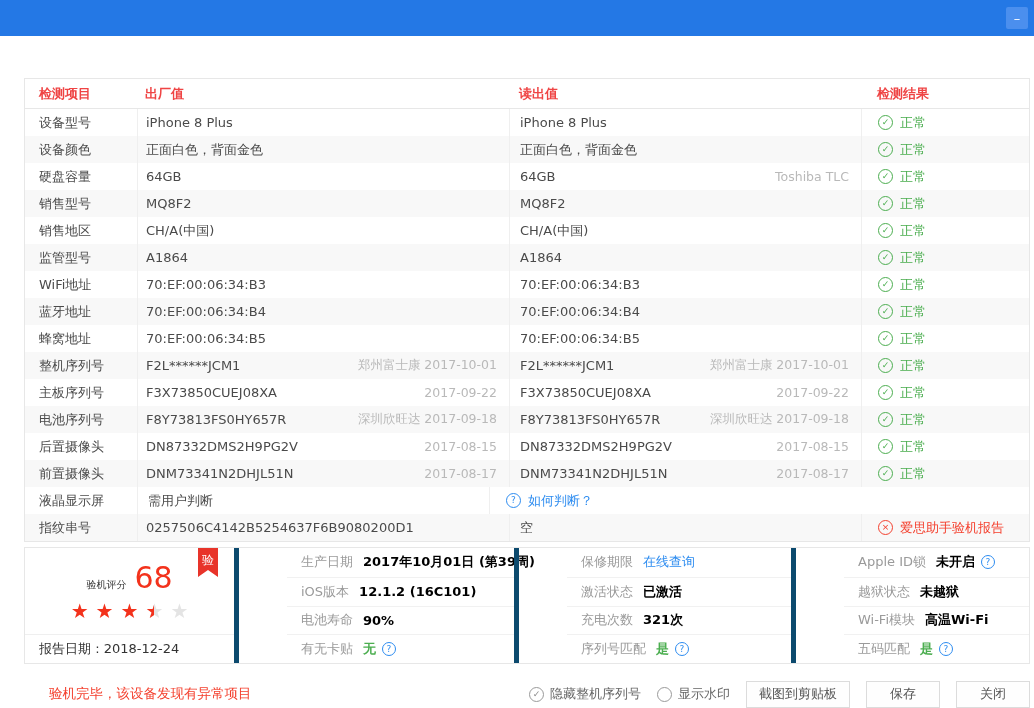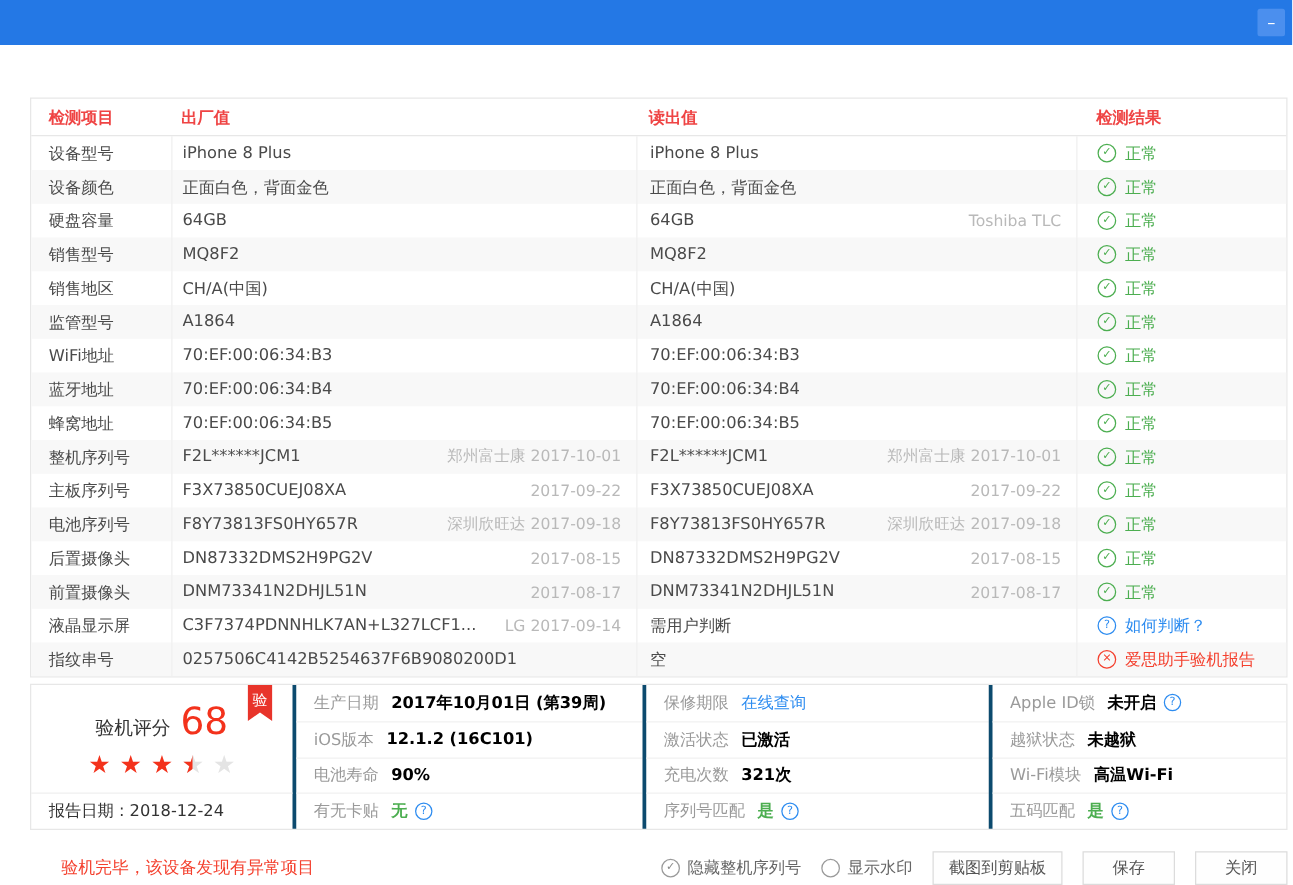--- a/index.html
+++ b/index.html
@@ -296,10 +296,6 @@
         </div>
         <div class="trow">
           <span class="c-item">液晶显示屏</span>
-          <span class="c-fact">
-            <span class="val">C3F7374PDNNHLK7AN+L327LCF1...</span>
-            <span class="note">LG 2017-09-14</span>
-          </span>
           <span class="c-read">
             <span class="val">需用户判断</span>
             <span class="note"></span>

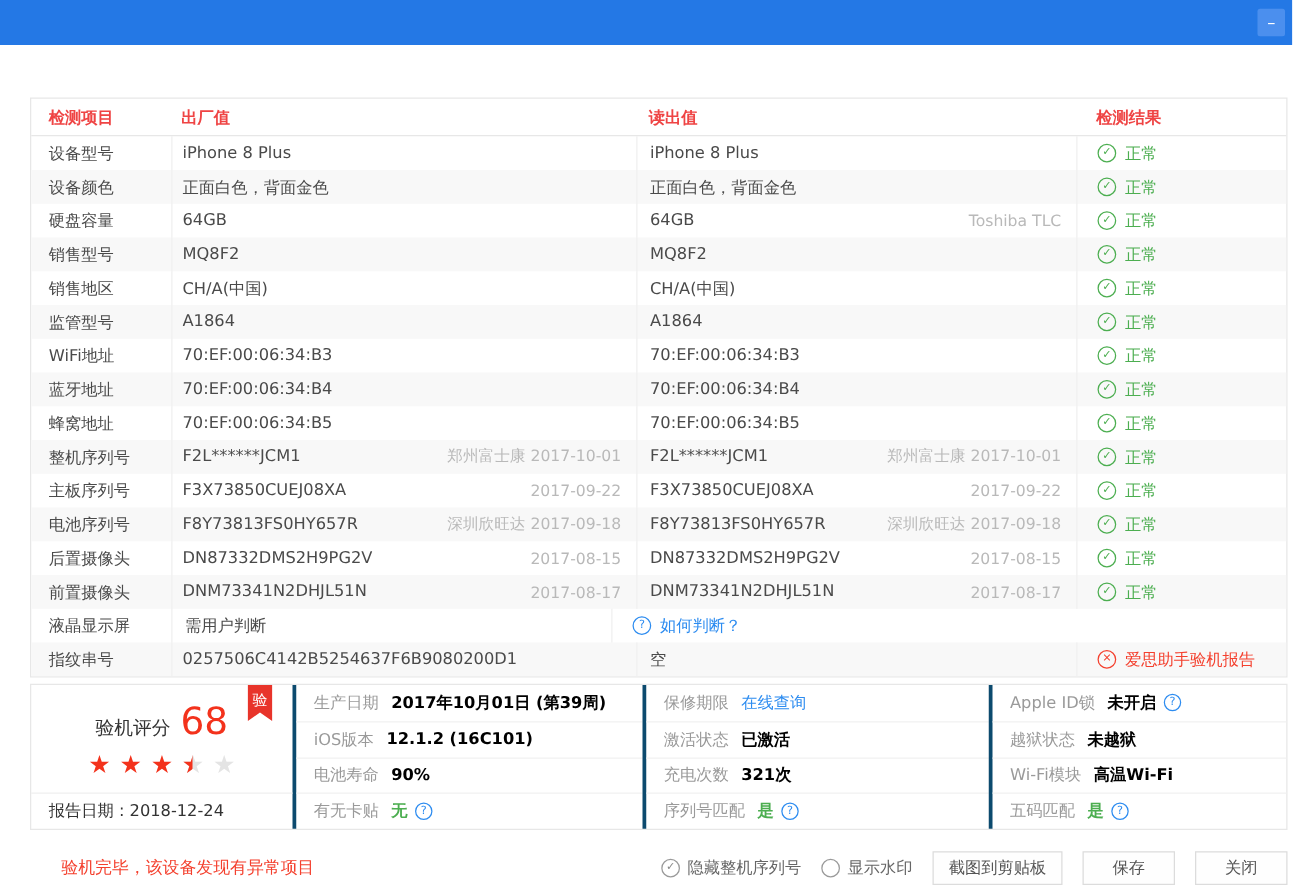--- a/index.html
+++ b/index.html
@@ -45,7 +45,7 @@
   .star .ov { position:absolute; left:0; top:0; width:50%; overflow:hidden; color:#f3321c; }
   .report-date { height:30px; border-top:1px solid #efefef; display:flex; align-items:center; padding-left:14px; font-size:13px; color:#333; }
   .ribbon { position:absolute; top:0; right:16px; width:20px; height:29px; background:#e8342a; color:#fff; font-size:12px; display:flex; justify-content:center; padding-top:4px; clip-path:polygon(0 0,100% 0,100% 100%,50% 76%,0 100%); }
-  .sum-col { display:flex; flex-direction:column; border-left:3px solid #0c4a6e; }
+  .sum-col { display:flex; flex-direction:column; border-left:5px solid #0c4a6e;padding-left:48px; }
   .sum-col.c2 { width:280px; } .sum-col.c3 { width:277px; } .sum-col.c4 { flex:1; }
   .sum-item { height:29px; display:flex; align-items:center; gap:10px; padding-left:14px; font-size:13px; border-top:1px solid #f1f1f1; }
   .sum-item:first-child { border-top:none; }

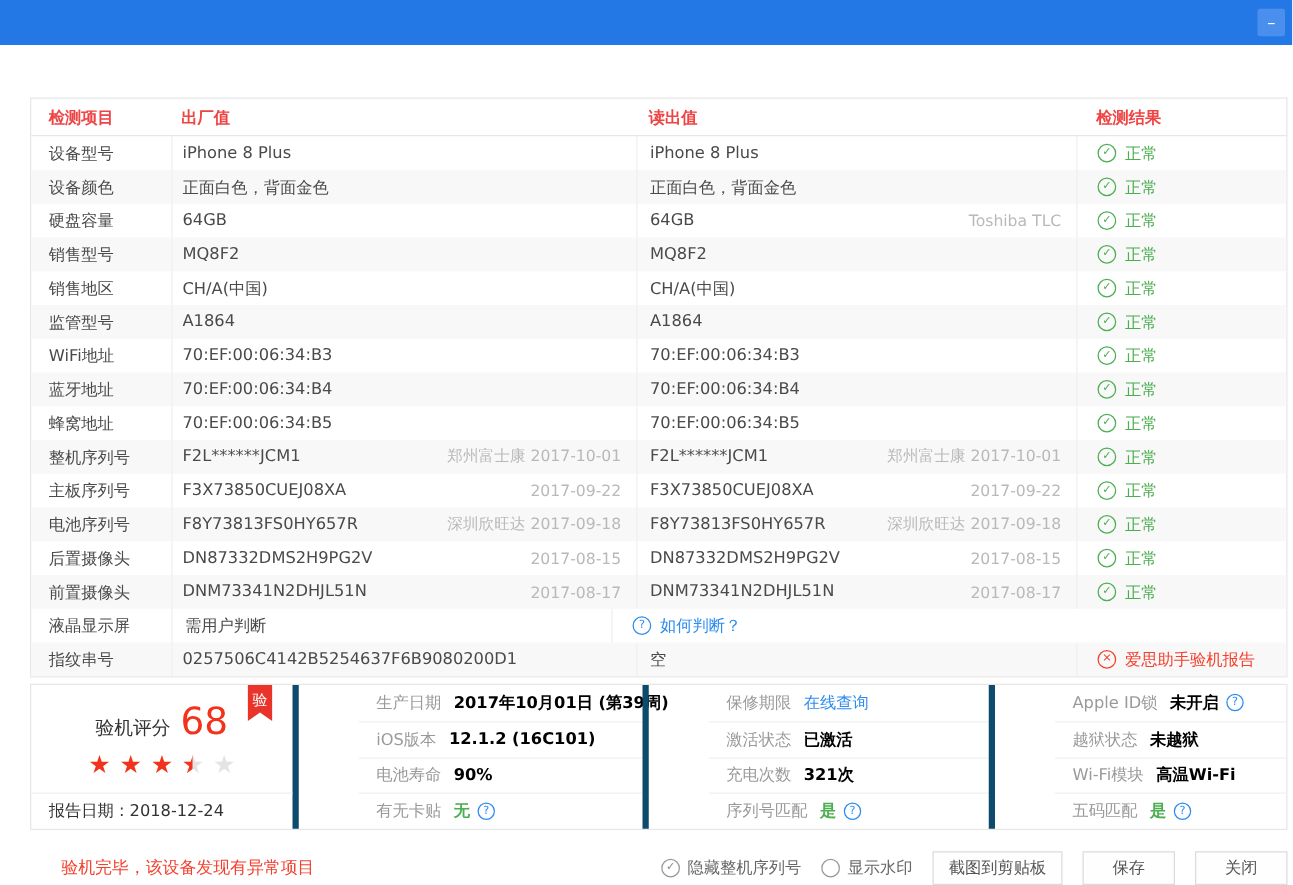--- a/index.html
+++ b/index.html
@@ -37,7 +37,7 @@
   .score-cell { width:209px; position:relative; display:flex; flex-direction:column; }
   .score-top { height:87px; display:flex; flex-direction:column; align-items:center; justify-content:center; gap:4px; }
   .score-line { display:flex; align-items:baseline; gap:8px; }
-  .score-label { font-size:15px; color:#333; }
+  .score-label { font-size:10px; color:#333; }
   .score-value { font-size:30px; color:#f3321c; }
   .stars { display:flex; gap:7px; margin-top:2px; }
   .star { position:relative; font-size:20px; color:#e4e4e4; line-height:1; }

